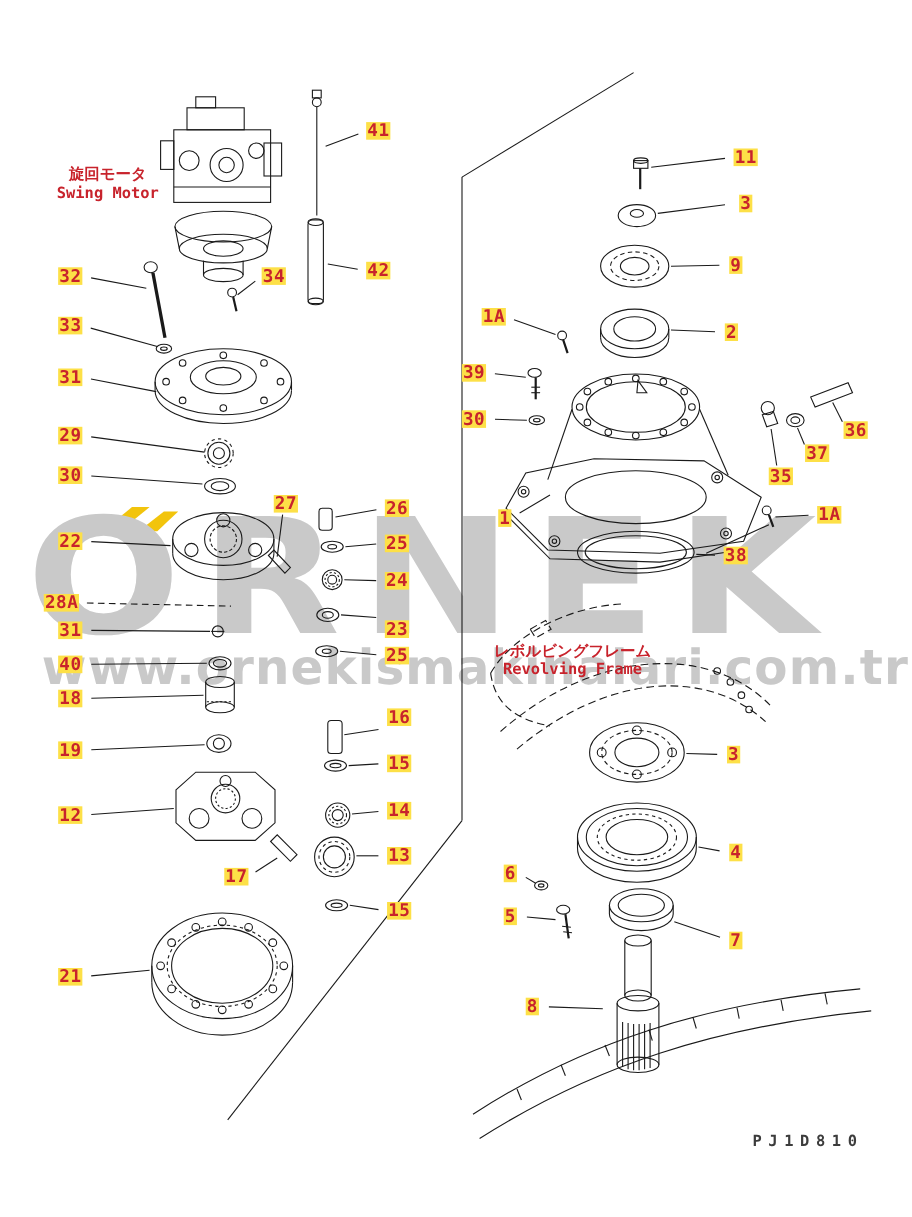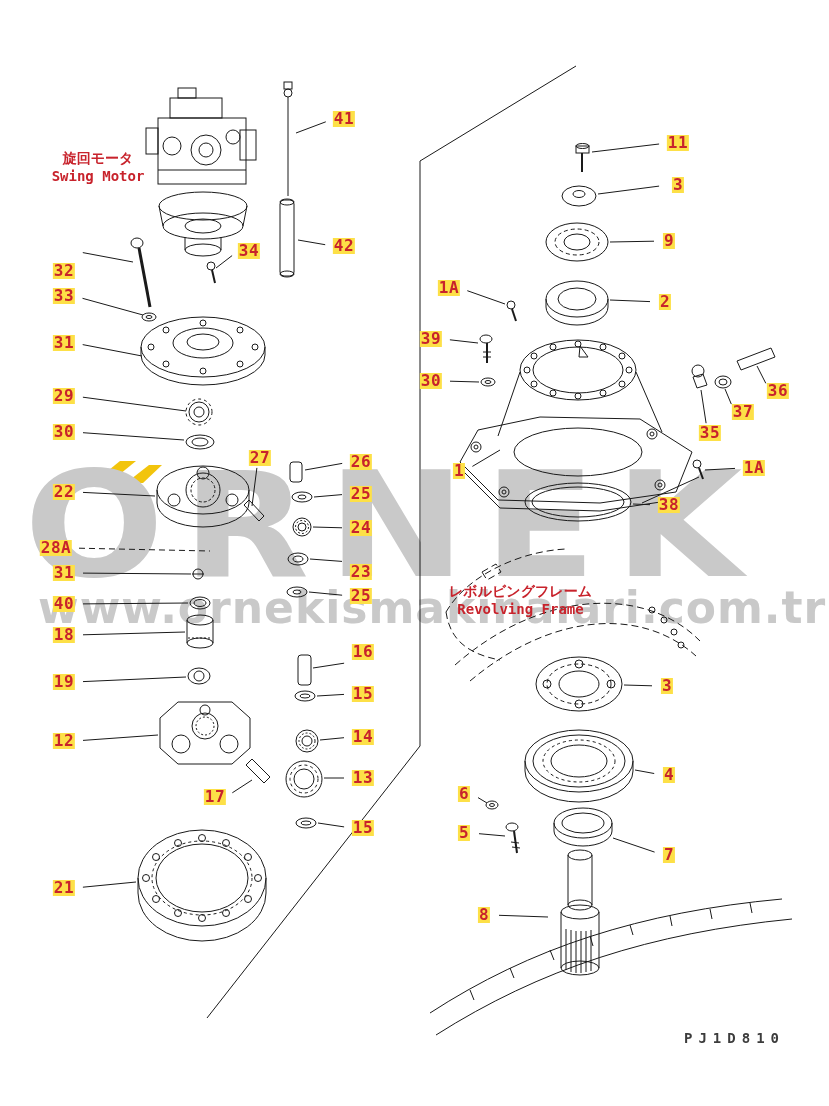--- a/index.html
+++ b/index.html
@@ -479,7 +479,7 @@
   <div id="callout-layer" class="layer red-ink" style="color: rgb(200, 35, 44);">
       <div class="callout" style="left: 344px; top: 119px;">41</div>
       <div class="callout" style="left: 344px; top: 246px;">42</div>
-      <div class="callout" style="left: 64px; top: 251px; margin-top: 20px;">32</div>
+      <div class="callout" style="left: 64px; top: 251px;">32</div>
       <div class="callout" style="left: 249px; top: 251px;">34</div>
       <div class="callout" style="left: 64px; top: 296px;">33</div>
       <div class="callout" style="left: 64px; top: 343px;">31</div>

